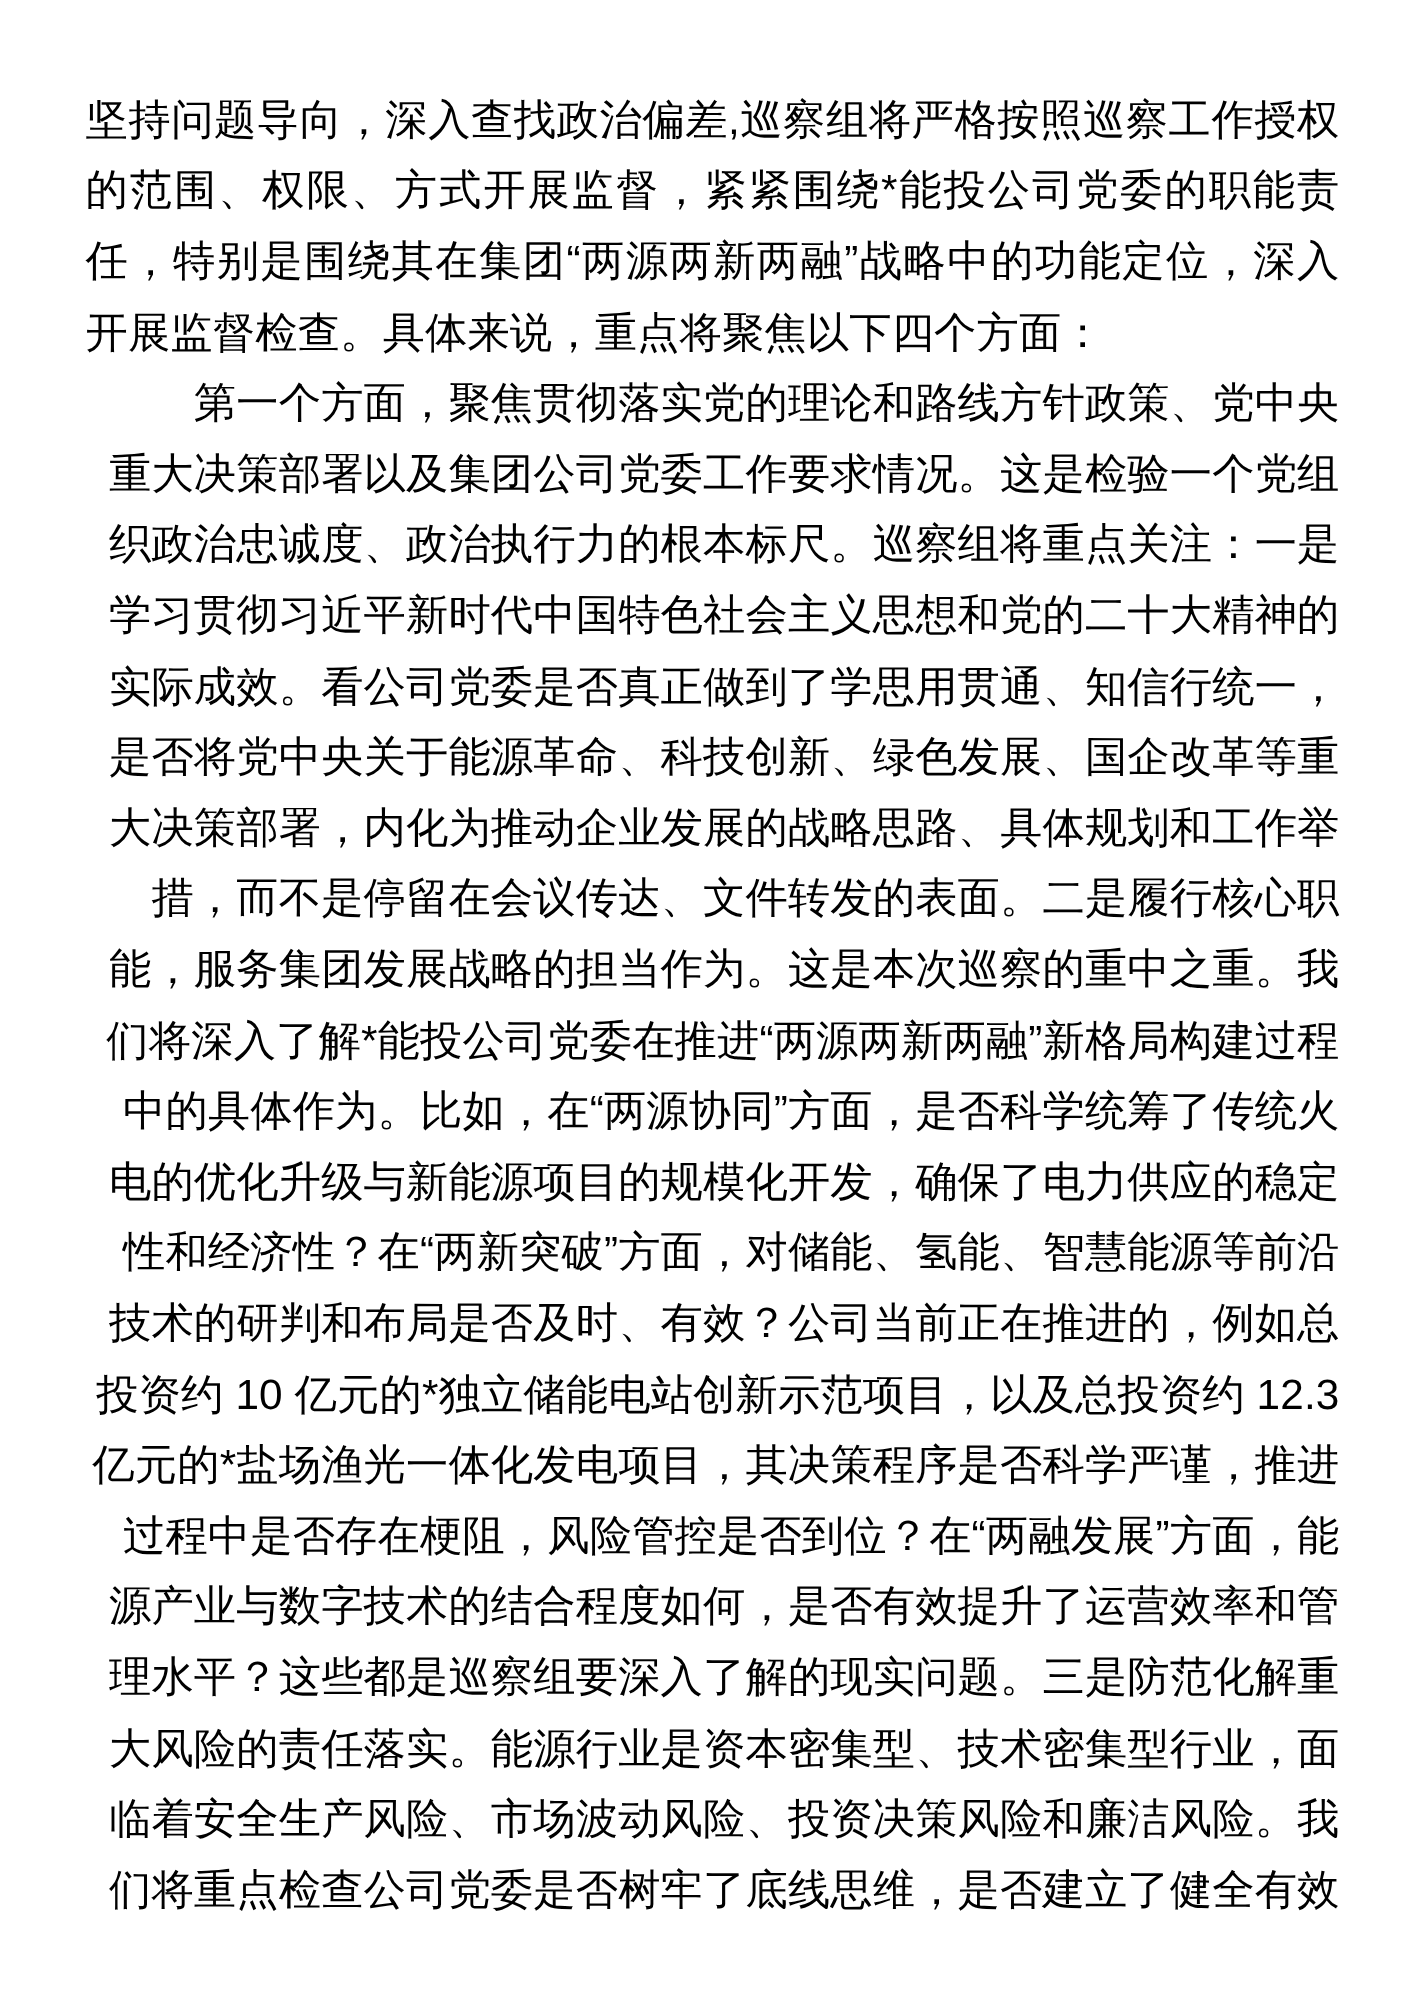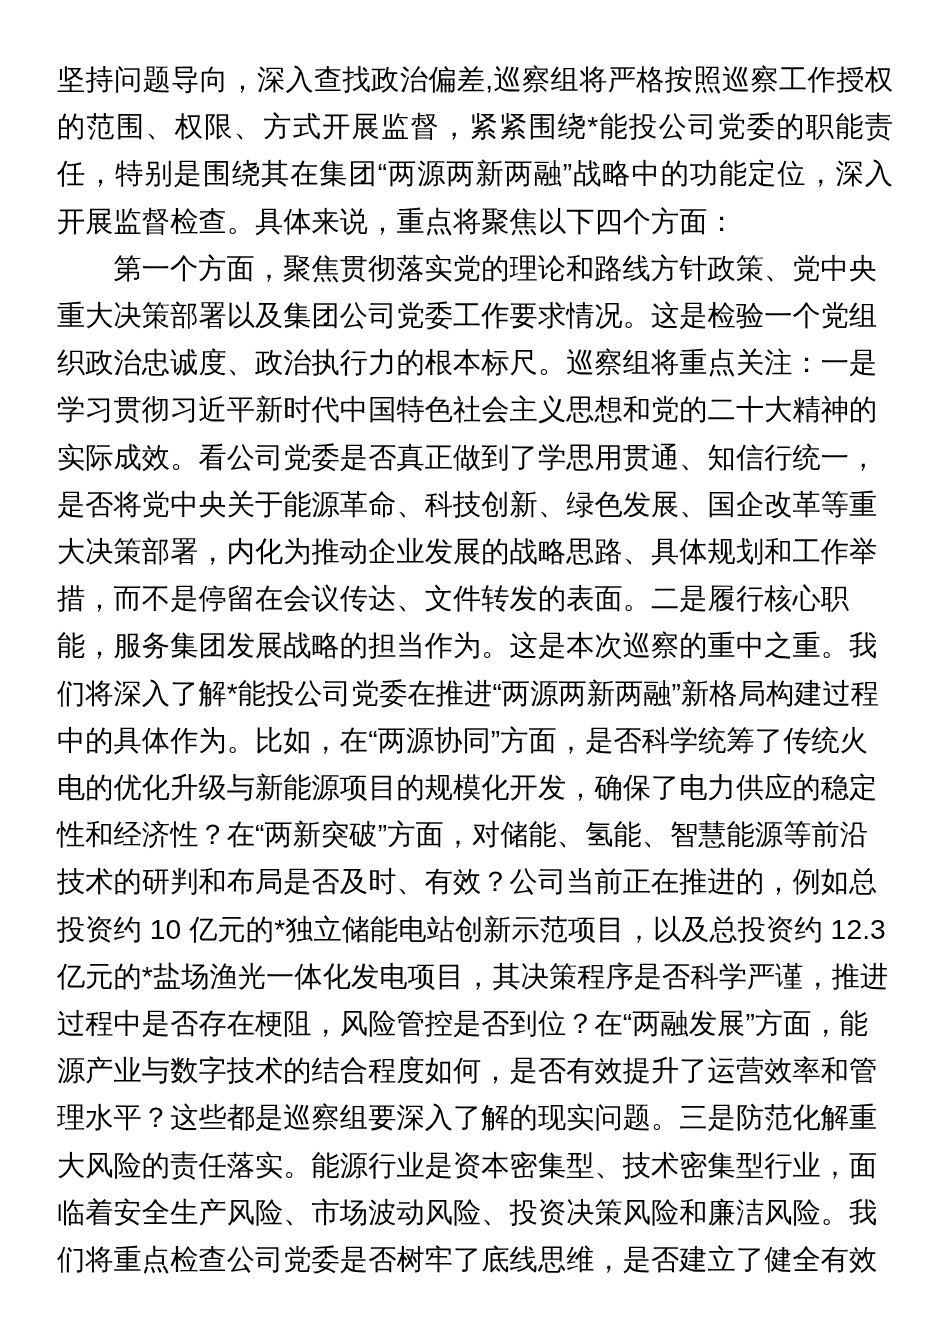--- a/index.html
+++ b/index.html
@@ -44,7 +44,7 @@
     text-indent: 2em;
   }
   .para:last-child {
-    text-align: left;
+    text-align: right;
   }
 </style>
 </head>

